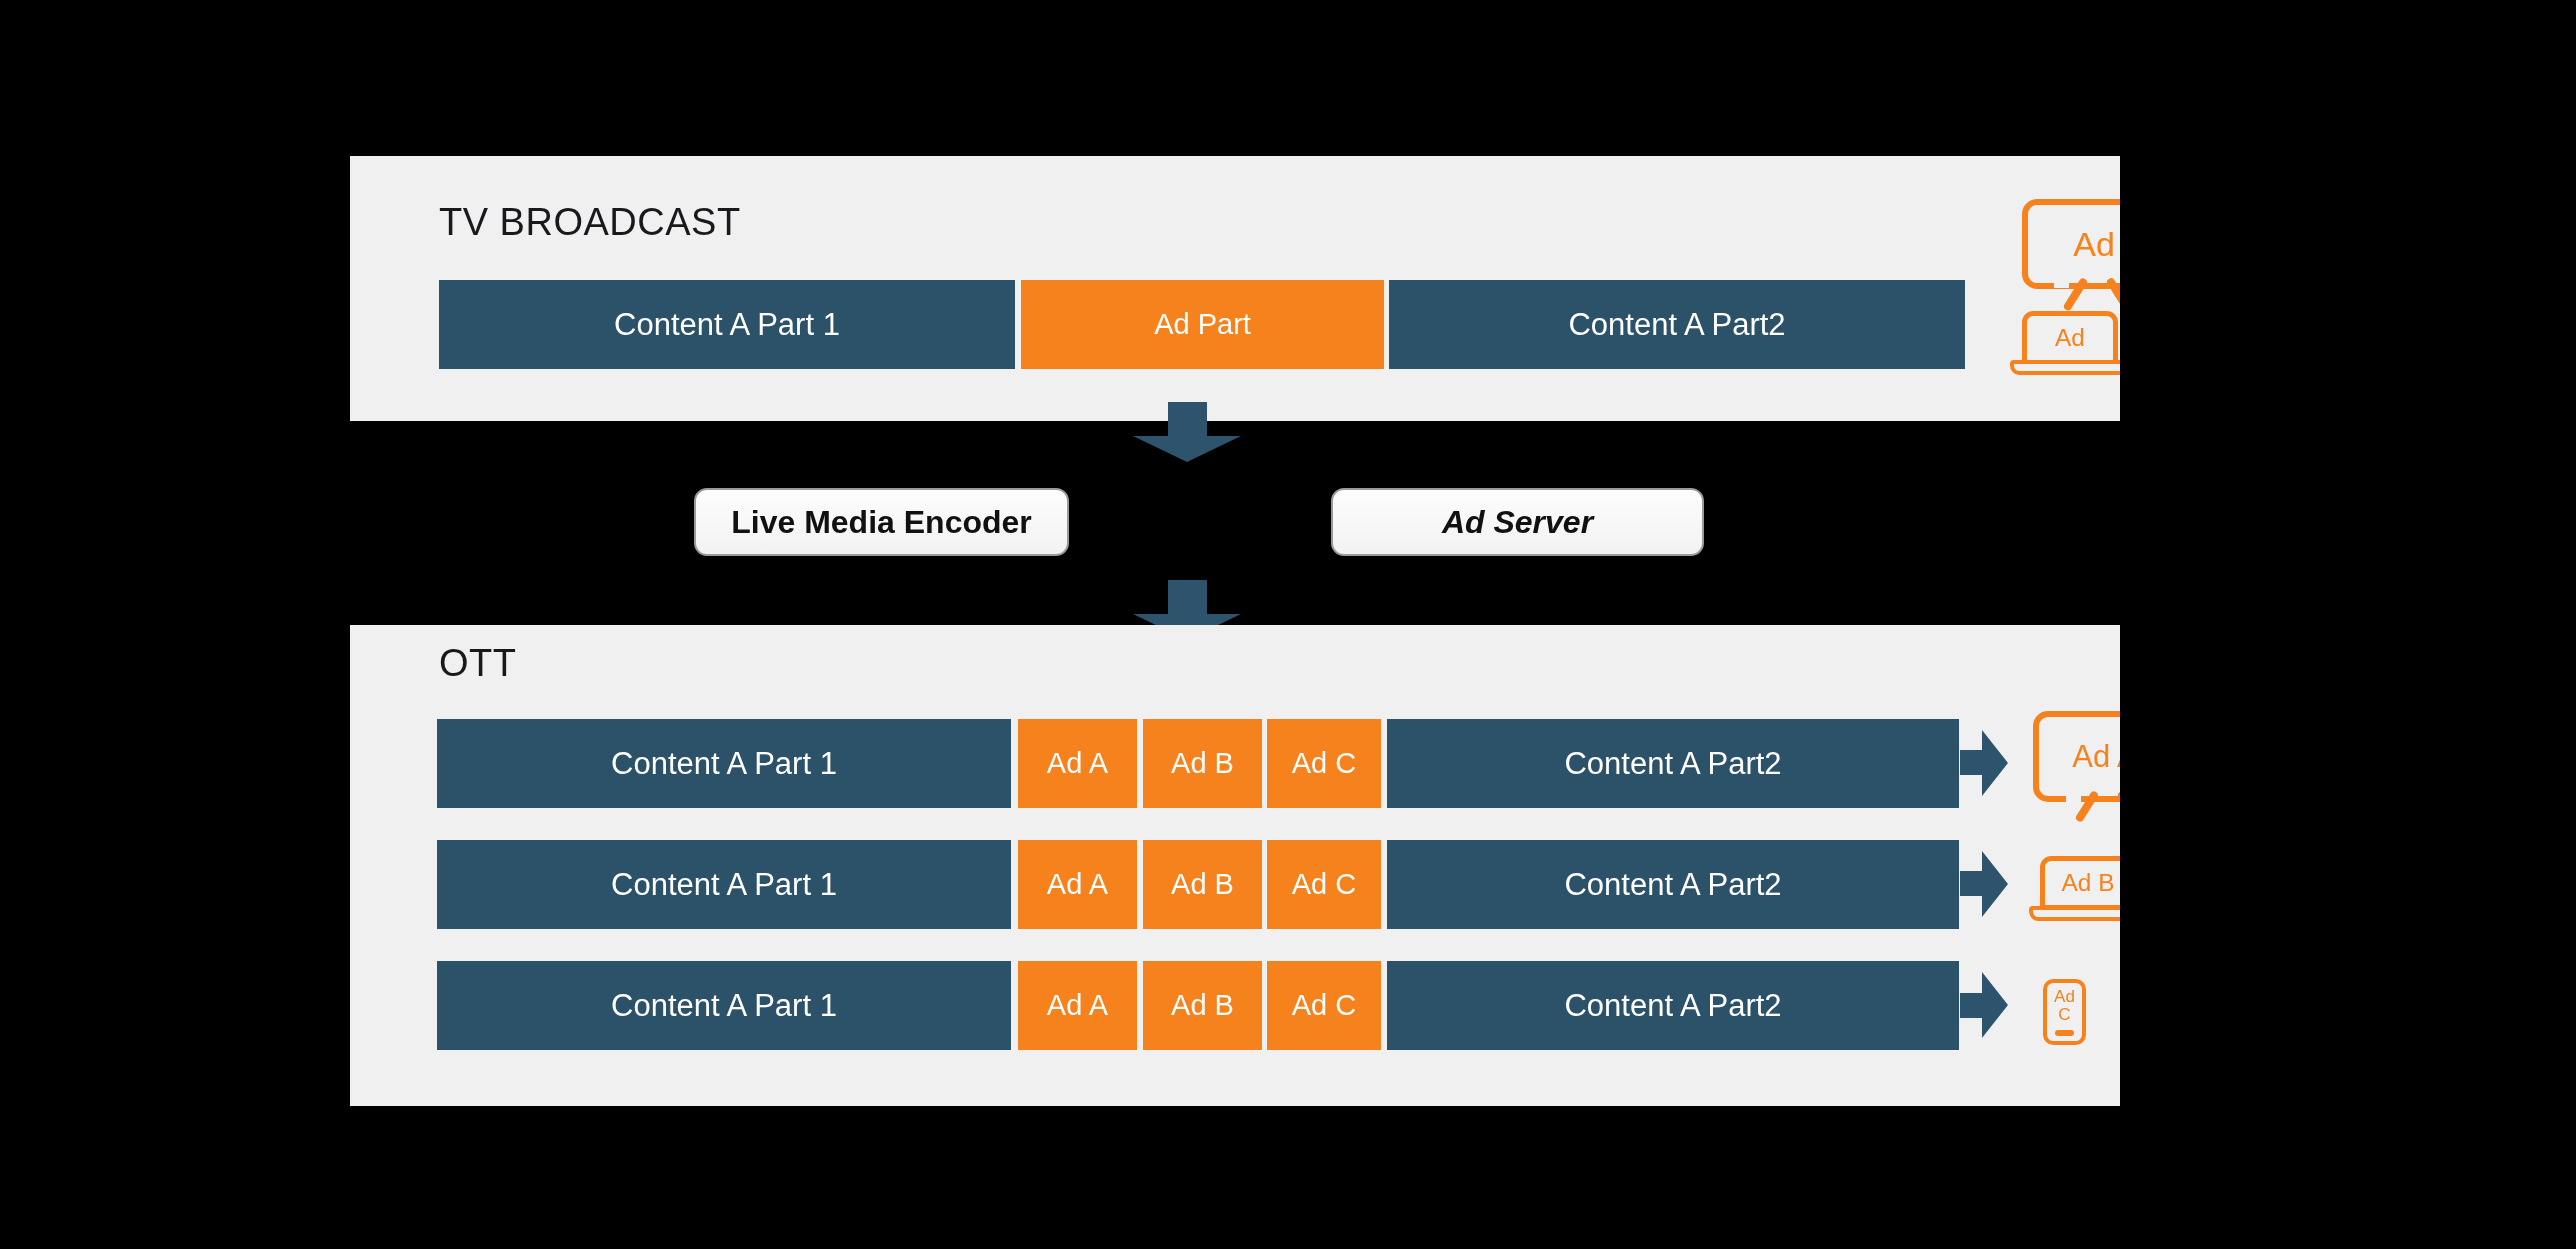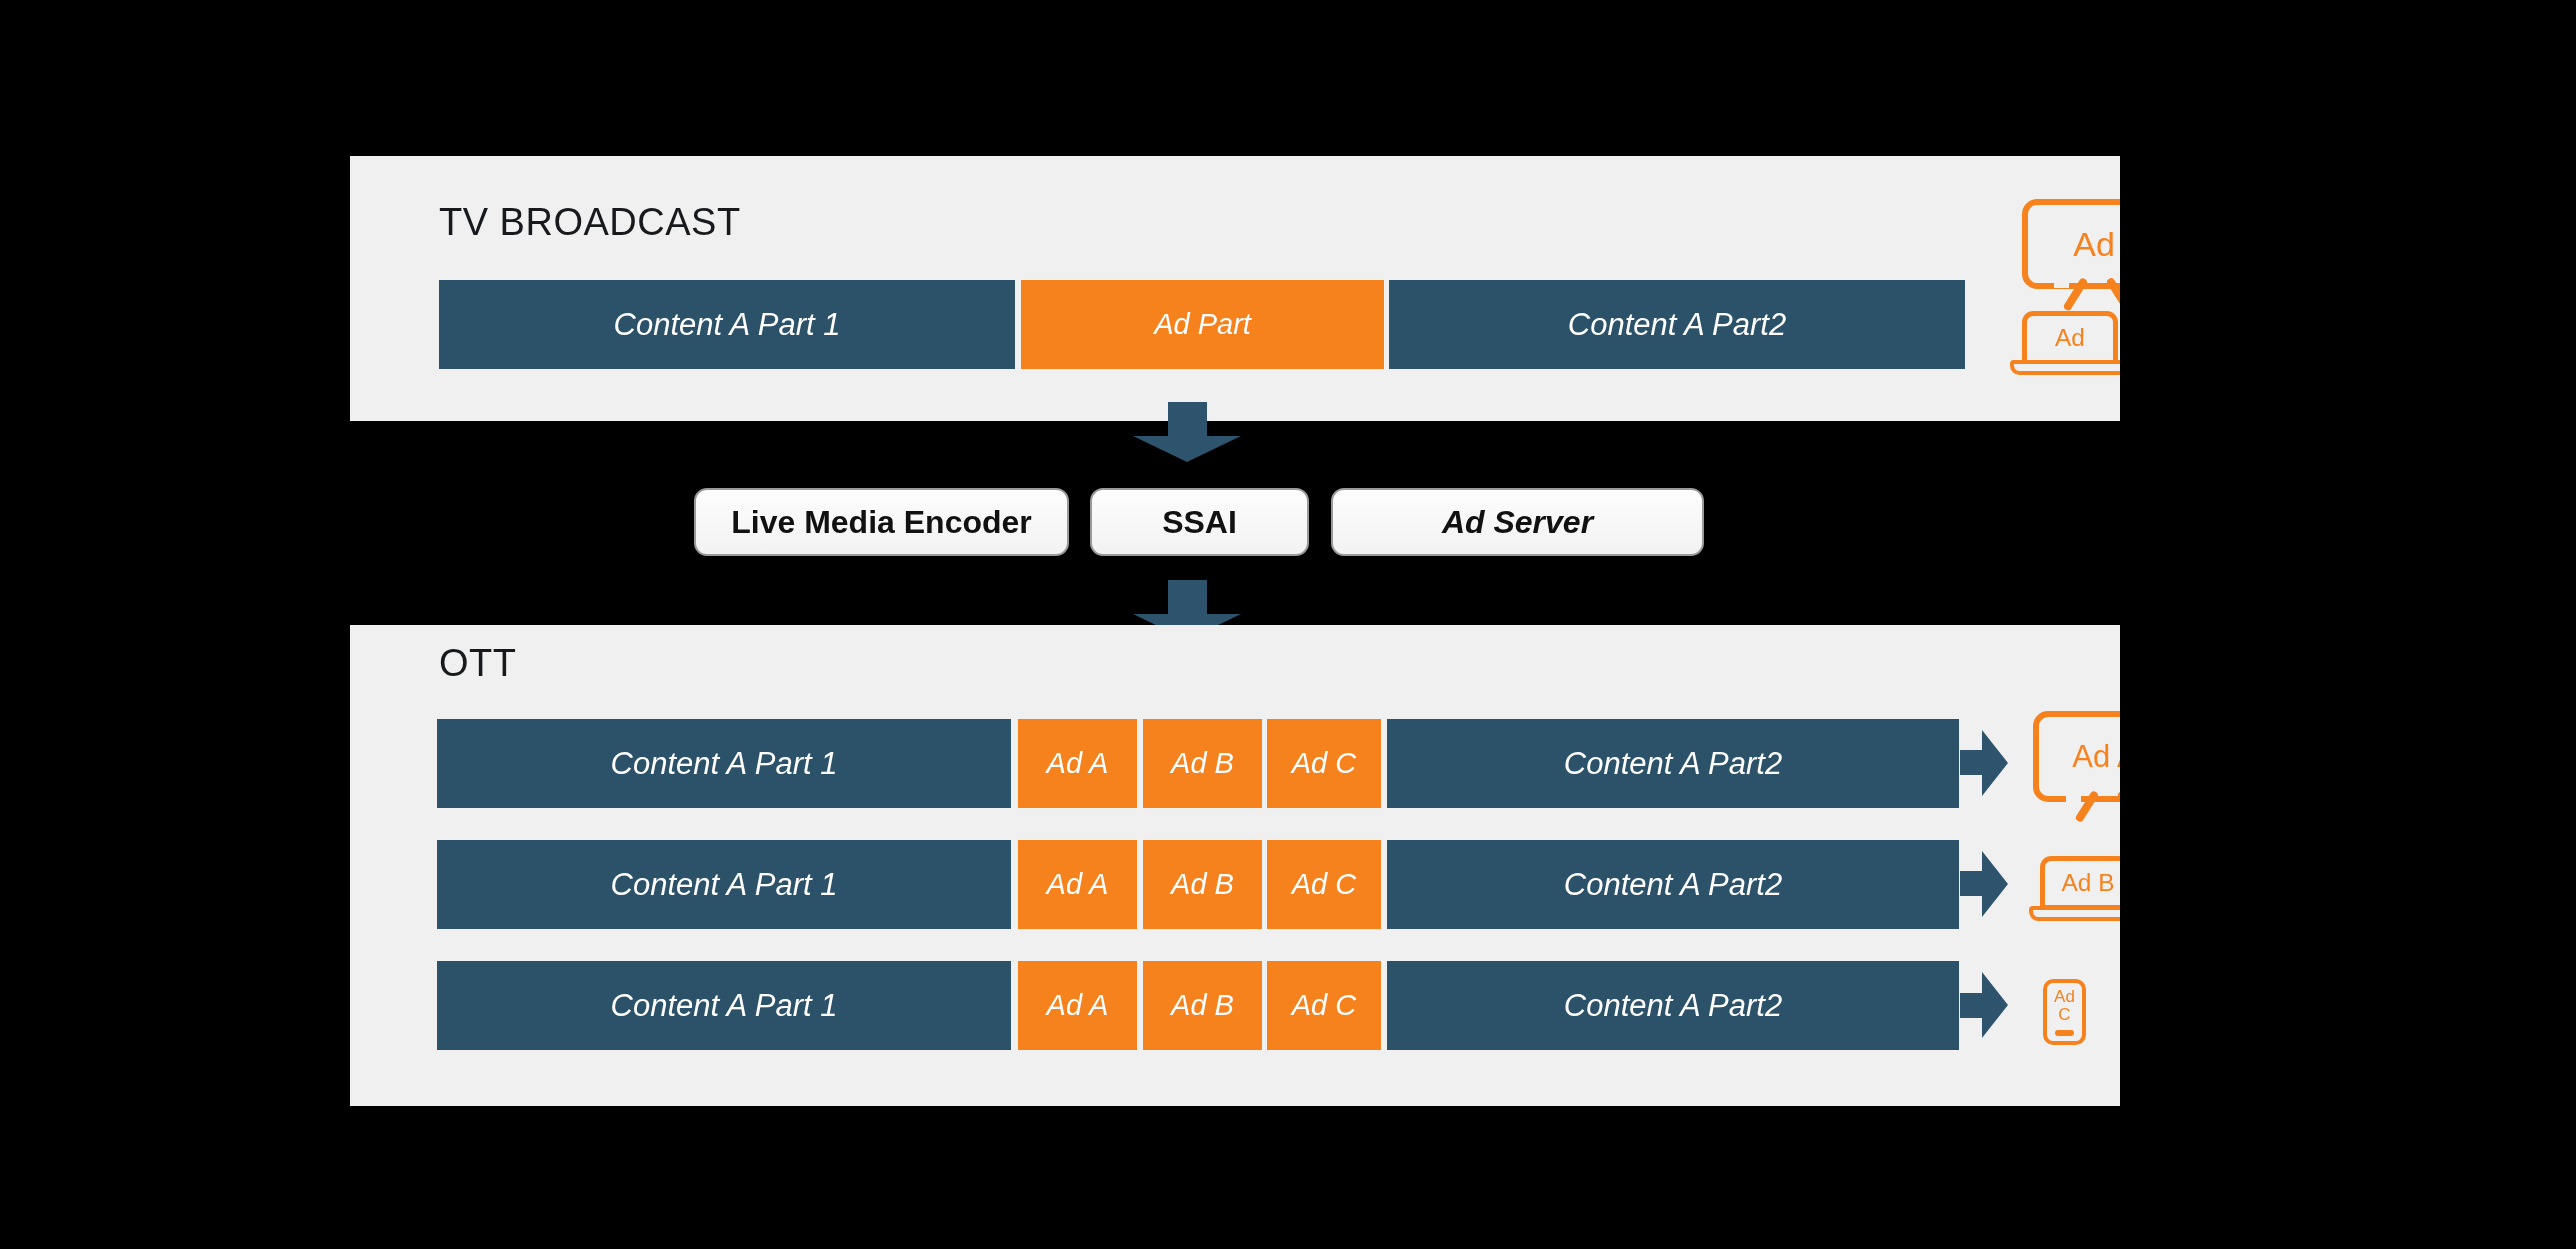--- a/index.html
+++ b/index.html
@@ -9,7 +9,7 @@
   .panel-top{top:156px;height:265px;}
   .panel-bottom{top:625px;height:481px;}
   .panel-title{position:absolute;font-size:38px;font-weight:500;color:#17191c;letter-spacing:0.5px;}
-  .seg{position:absolute;height:89px;display:flex;align-items:center;justify-content:center;color:#fff;font-style:italic;}
+  .seg{position:absolute;height:89px;display:flex;align-items:center;justify-content:center;color:#fff;}
   .seg.content{background:#2c5269;font-size:31px;}
   .seg.ad{background:#f6821e;font-size:29px;}
   .node{position:absolute;top:488px;height:68px;box-sizing:border-box;border:2.8px solid #9a9a9a;

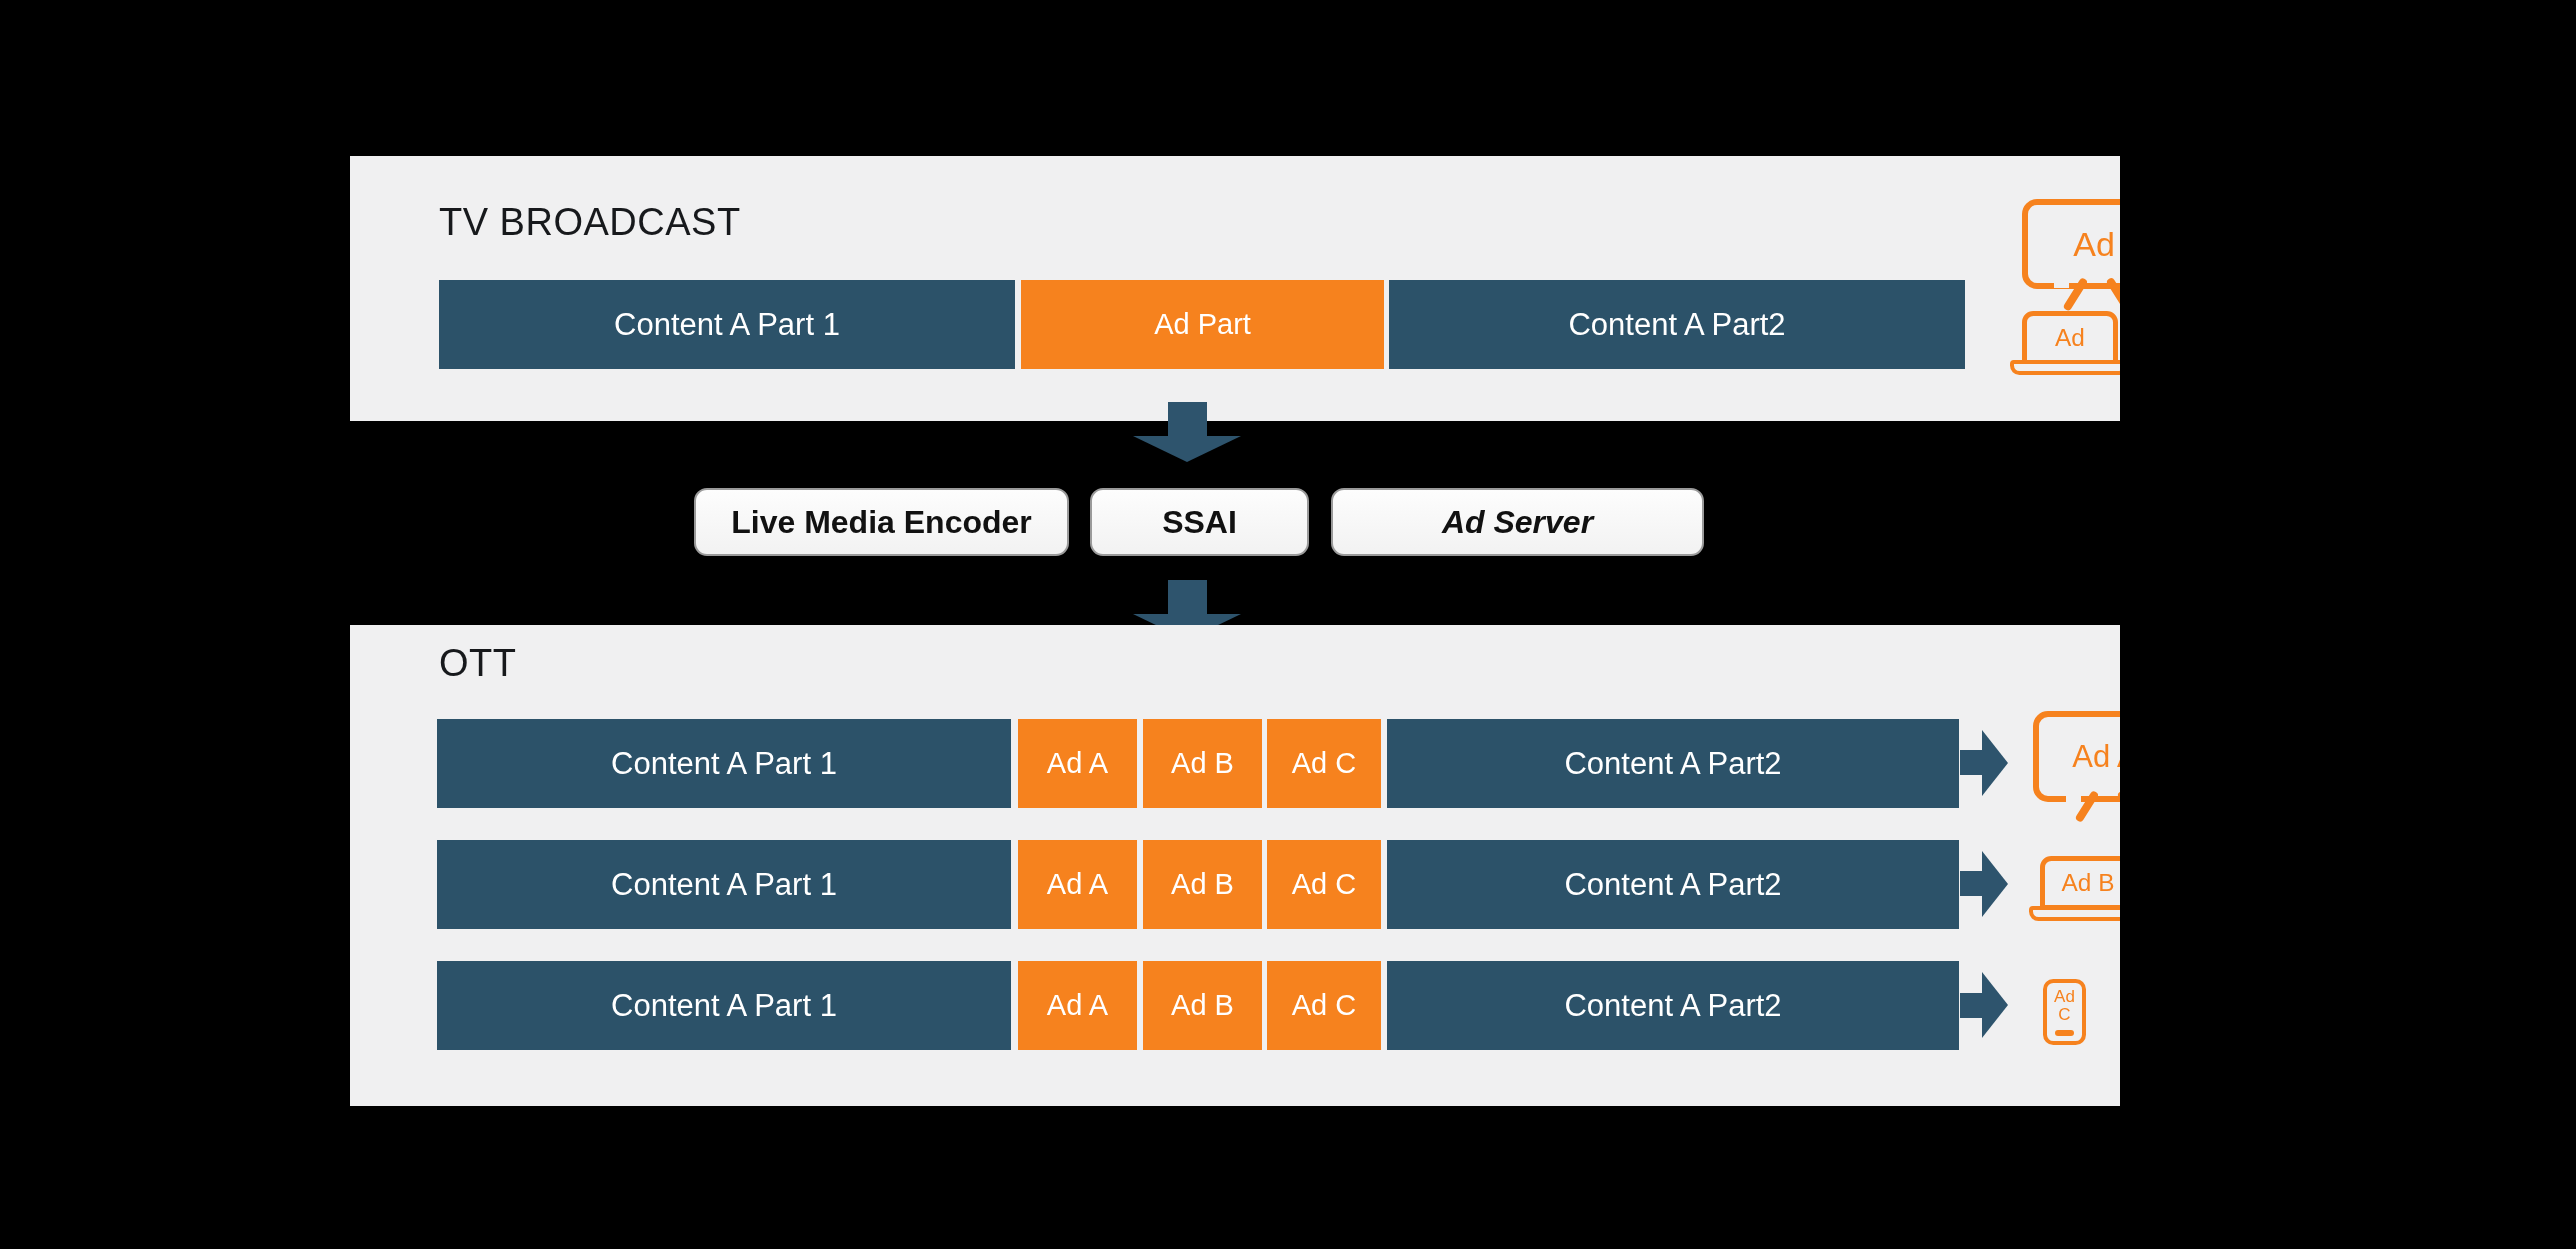--- a/index.html
+++ b/index.html
@@ -78,7 +78,6 @@
   </div>
 
   <div class="node" style="left:694px;width:375px;">Live Media Encoder</div>
-  <div class="node" style="left:1090px;width:219px;">SSAI</div>
   <div class="node" style="left:1331px;width:373px;font-style:italic;">Ad Server</div>
 
   <div>

